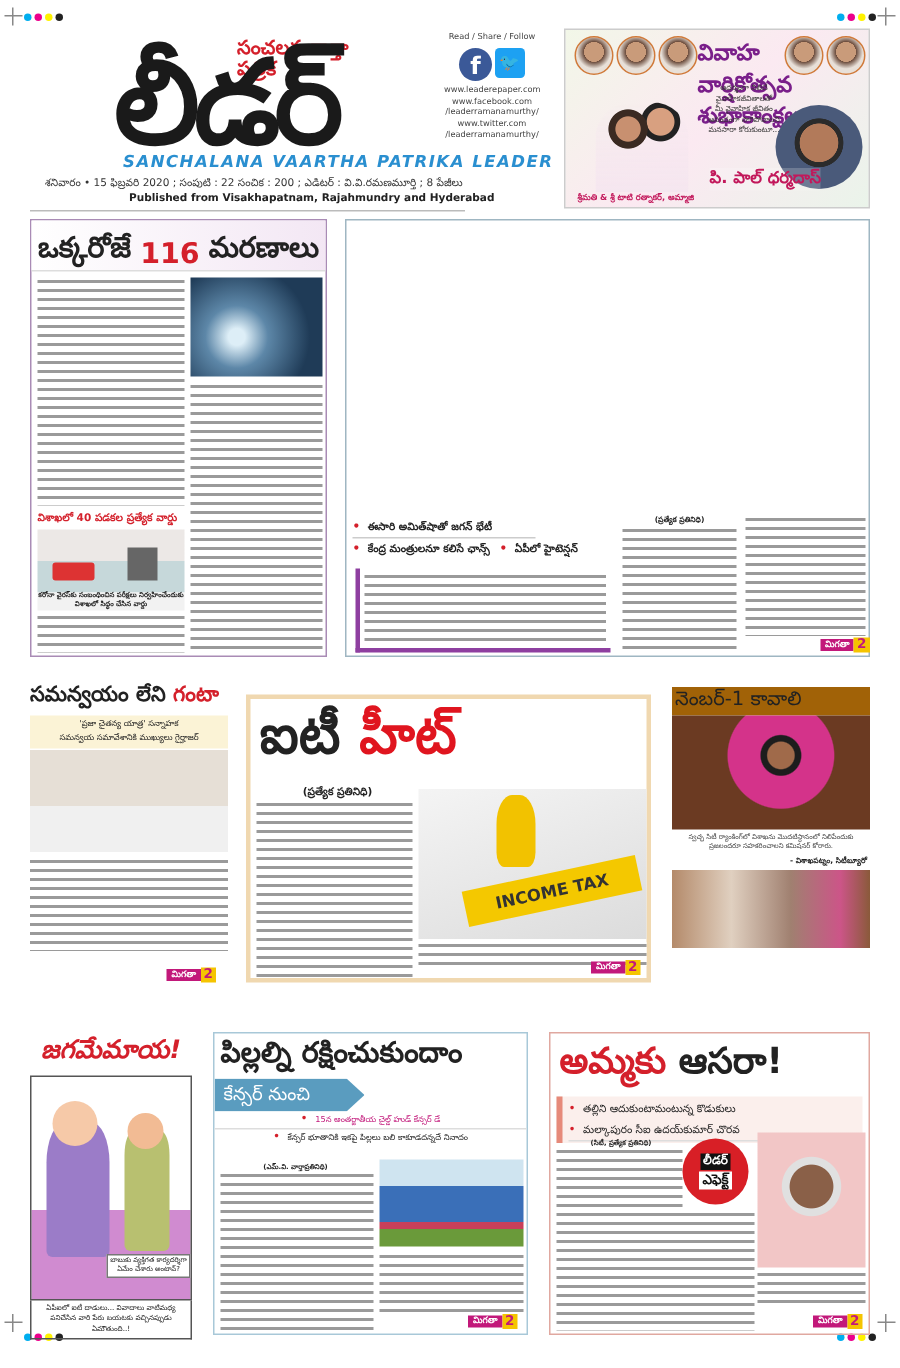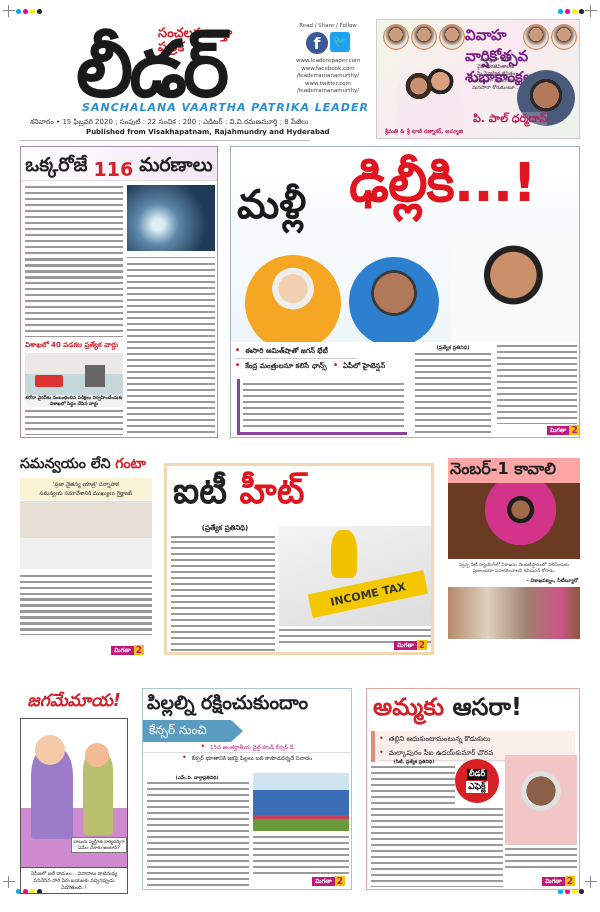--- a/index.html
+++ b/index.html
@@ -131,13 +131,6 @@
 </section>
 
 <section class="abs" style="left:230px;top:146px;width:350px;height:292px;border:1px solid #9fb6c2">
-  <div style="background:linear-gradient(#fff,#eef6fa);height:195px;position:relative;overflow:hidden">
-    <div class="abs" style="left:6px;top:34px;font-size:40px;font-weight:900;color:#1a1a1a">మళ్లీ</div>
-    <div class="abs" style="left:118px;top:4px;font-size:54px;font-weight:900;color:#e0151f;letter-spacing:-1px">ఢిల్లీకి...!</div>
-    <div class="abs" style="left:14px;top:108px;width:96px;height:96px;border-radius:50%;background:radial-gradient(circle at 50% 35%,#f0d0b0 18%,#eeeeee 19% 26%,#f5a623 27%),#f7931e"></div>
-    <div class="abs" style="left:118px;top:110px;width:90px;height:90px;border-radius:50%;background:radial-gradient(circle at 50% 40%,#b07a5a 28%,#3a3a3a 29% 32%,#2d7fcf 33%)"></div>
-    <div class="abs" style="left:220px;top:86px;width:130px;height:120px;background:radial-gradient(circle at 48% 35%,#c9906a 22%,#222 23% 28%,#fafafa 29%)"></div>
-  </div>
   <div class="abs" style="left:4px;top:197px;width:122px;font-size:7px;font-weight:bold">
     <div style="padding:2px 0;border-bottom:1px solid #ccc"><span class="bullet">•</span><span>ఈసారి అమిత్‌షాతో జగన్ భేటీ</span></div>
     <div style="padding:2px 0;white-space:nowrap"><span class="bullet">•</span><span>కేంద్ర మంత్రులనూ కలిసే ఛాన్స్</span> <span class="bullet" style="margin-left:4px">•</span><span>ఏపీలో హైటెన్షన్</span></div>

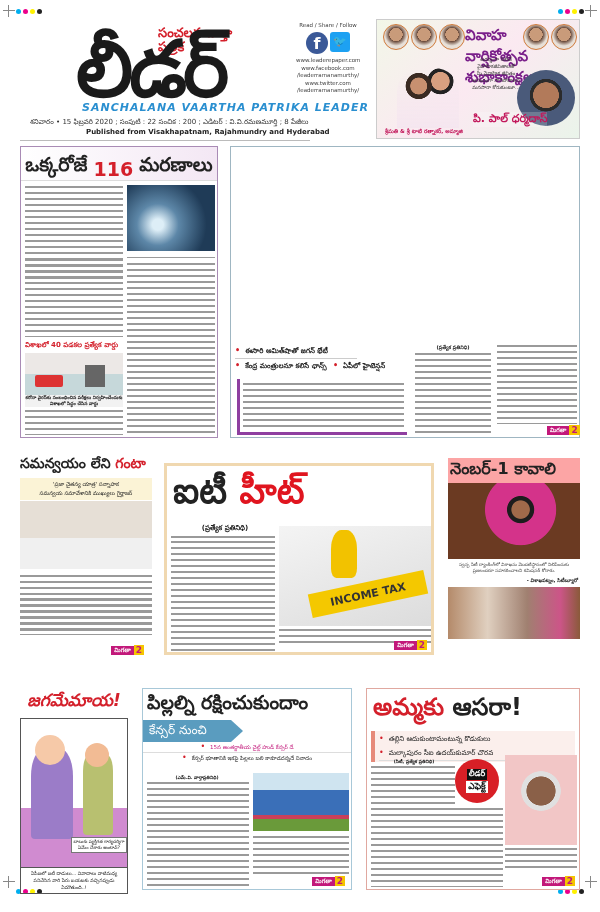--- a/index.html
+++ b/index.html
@@ -177,7 +177,7 @@
 </section>
 
 <section class="abs" style="left:448px;top:458px;width:132px;height:197px">
-  <div style="font-size:16px;font-weight:bold;white-space:nowrap;background:#fca5a5;padding:1px 2px">నెంబర్-1 కావాలి</div>
+  <div style="font-size:13px;font-weight:normal;white-space:nowrap;background:#a16207;padding:1px 2px">నెంబర్-1 కావాలి</div>
   <div class="photo" style="height:76px;background:radial-gradient(circle at 55% 35%,#a06a4a 10%,#1d1d1d 11% 15%,#d4338a 16% 40%,#6b3a22 41%)"></div>
   <div style="font-size:4.6px;line-height:6px;text-align:center;padding:3px 2px;color:#444">స్వచ్ఛ సిటీ ర్యాంకింగ్‌లో విశాఖను మొదటిస్థానంలో నిలిపేందుకు ప్రజలందరూ సహకరించాలని కమిషనర్ కోరారు.</div>
   <div style="font-size:5px;text-align:right;font-weight:bold;padding-right:2px">- విశాఖపట్నం, సిటీబ్యూరో</div>

